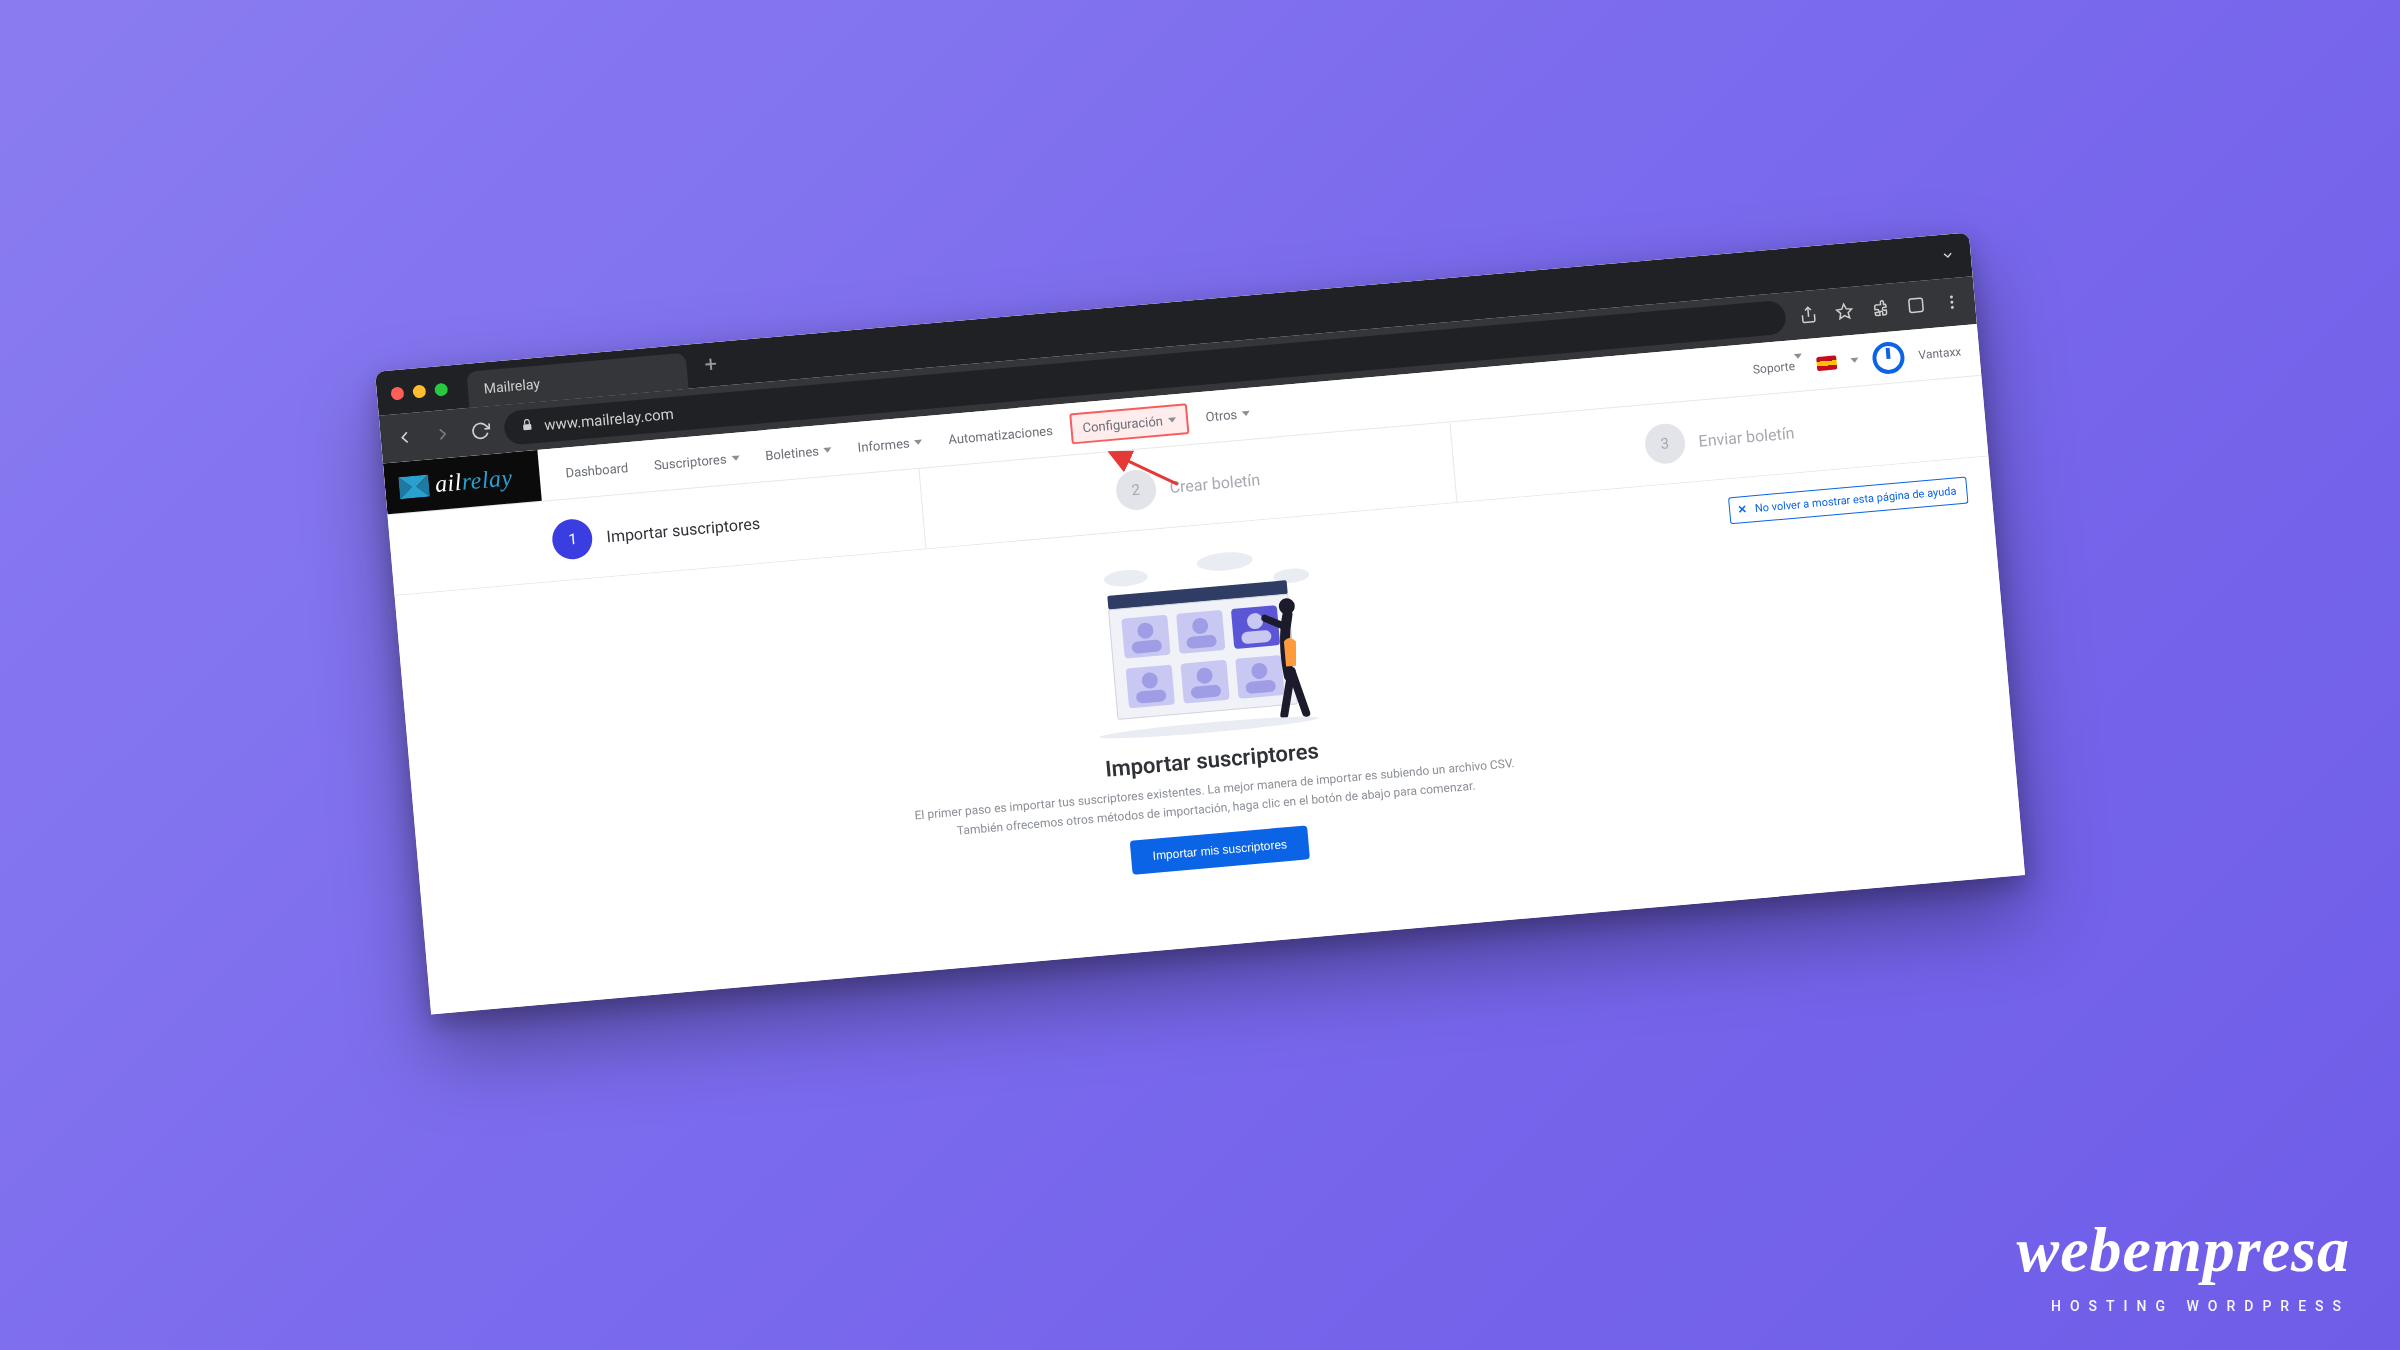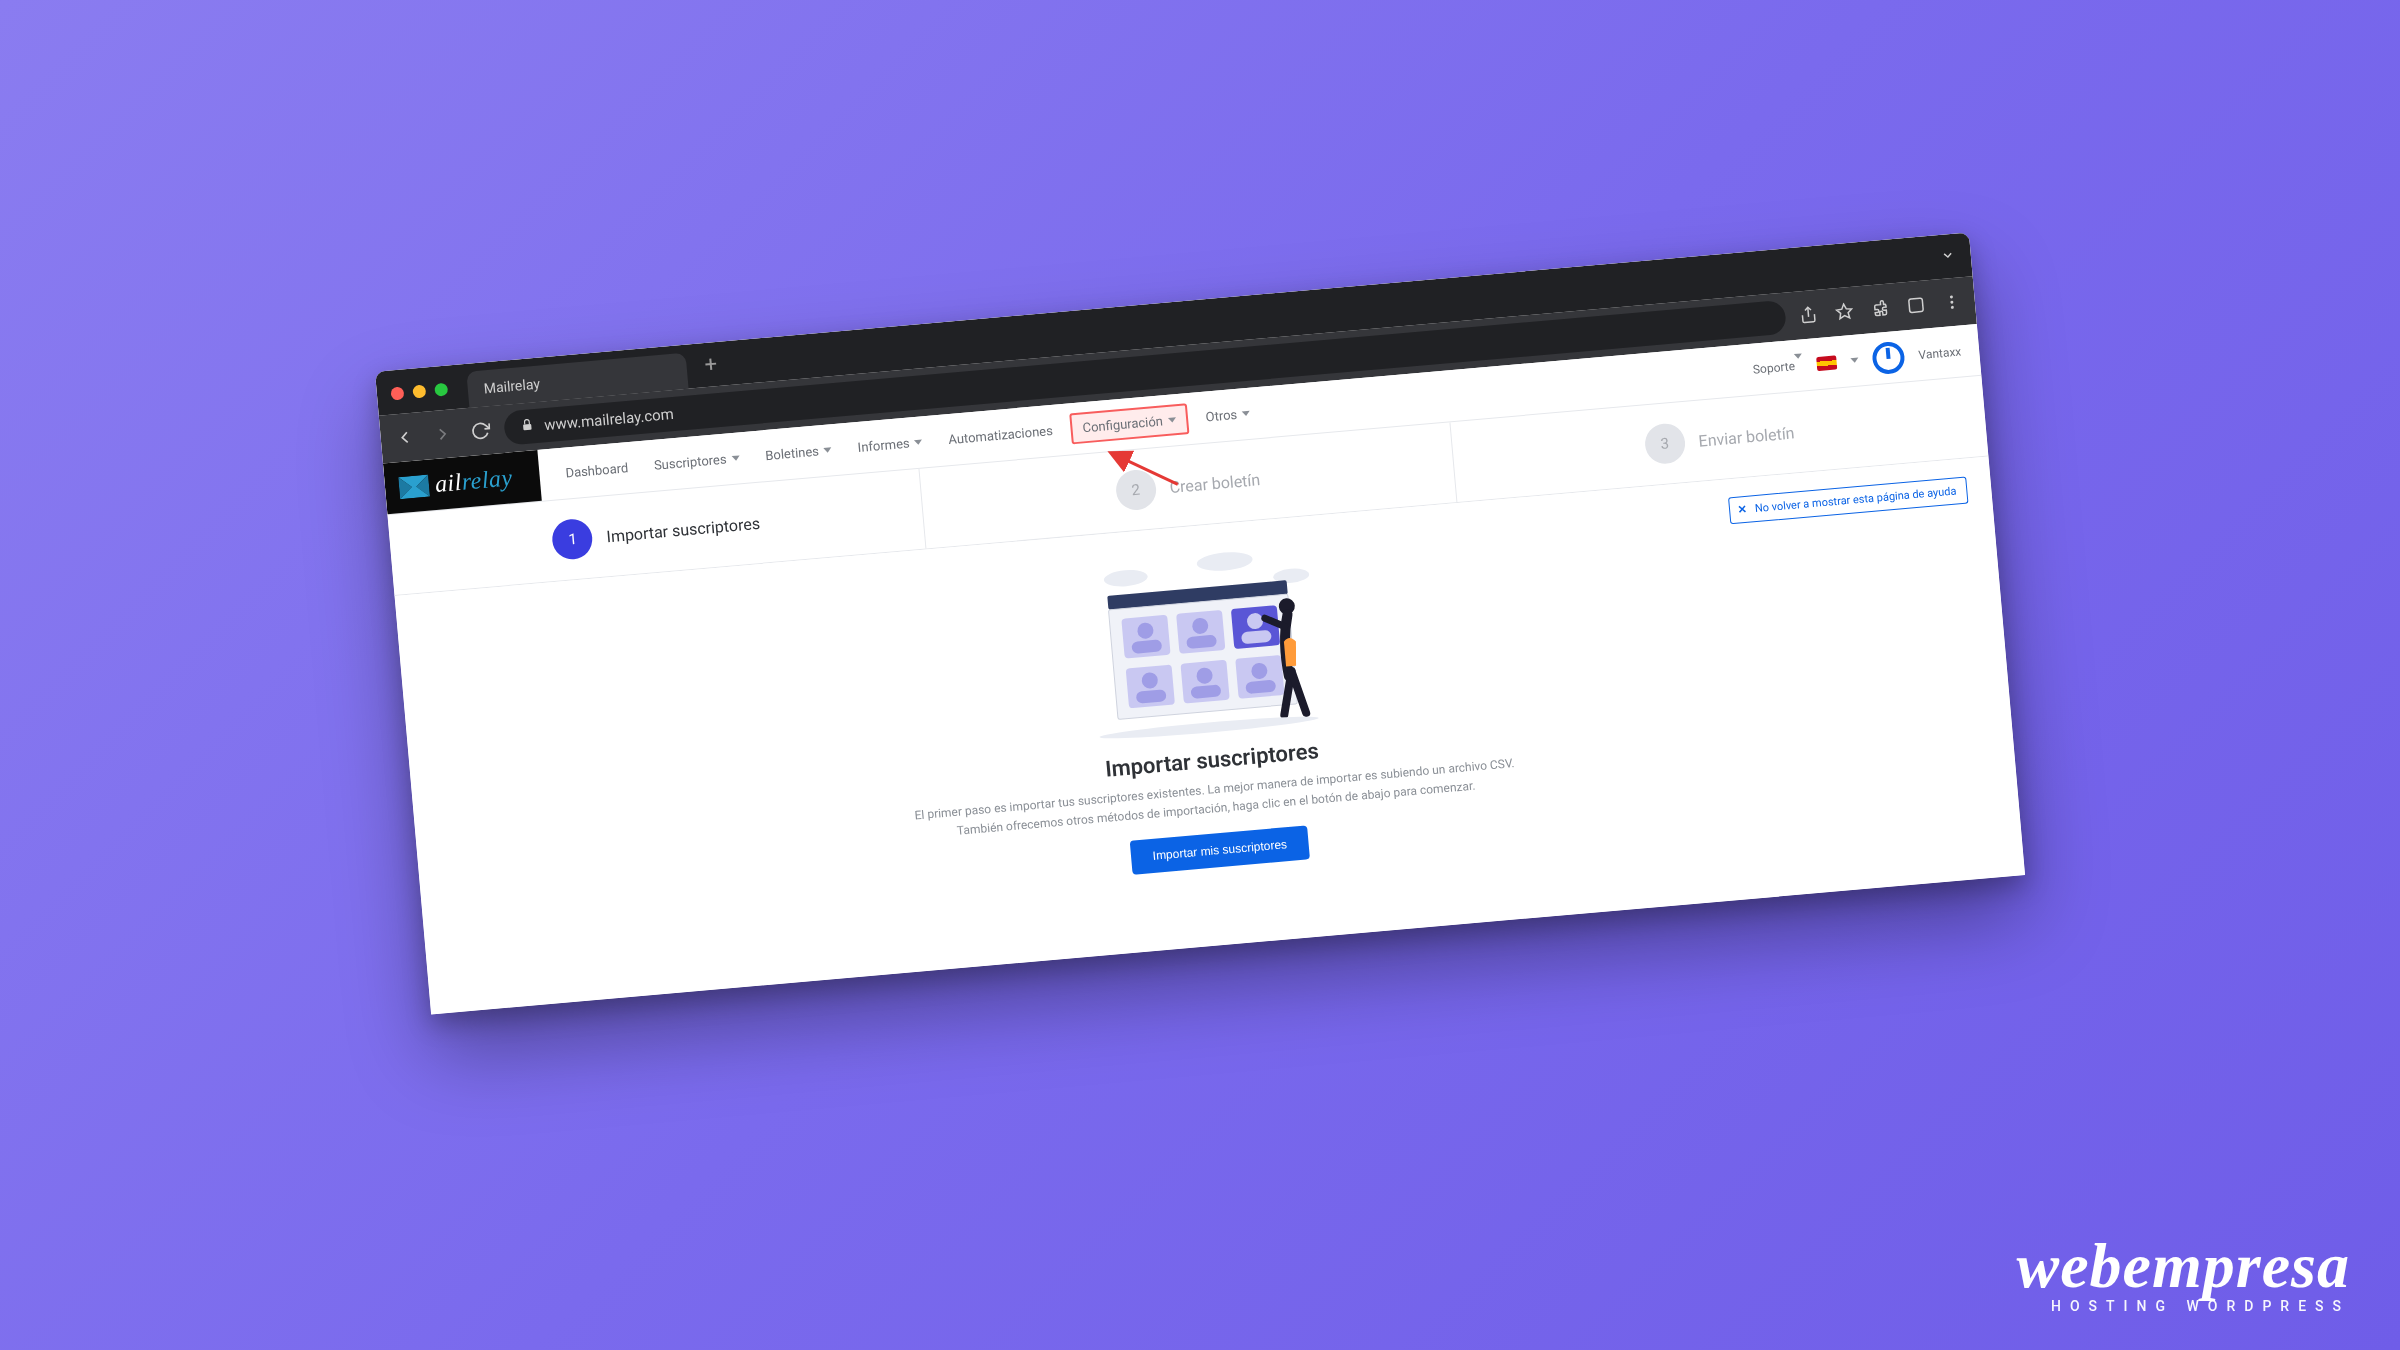--- a/index.html
+++ b/index.html
@@ -192,7 +192,7 @@
   text-align: right;
 }
 .watermark .brand { font-family: Georgia, serif; font-style: italic; font-weight: bold; font-size: 64px; letter-spacing: 1px; line-height:1; }
-.watermark .tag { font-size: 14px; letter-spacing: 9px; margin-top: 0px; opacity:.95; font-weight:500; }
+.watermark .tag { font-size: 14px; letter-spacing: 9px; margin-top: 16px; opacity:.95; font-weight:500; }
 </style>
 </head>
 <body>

